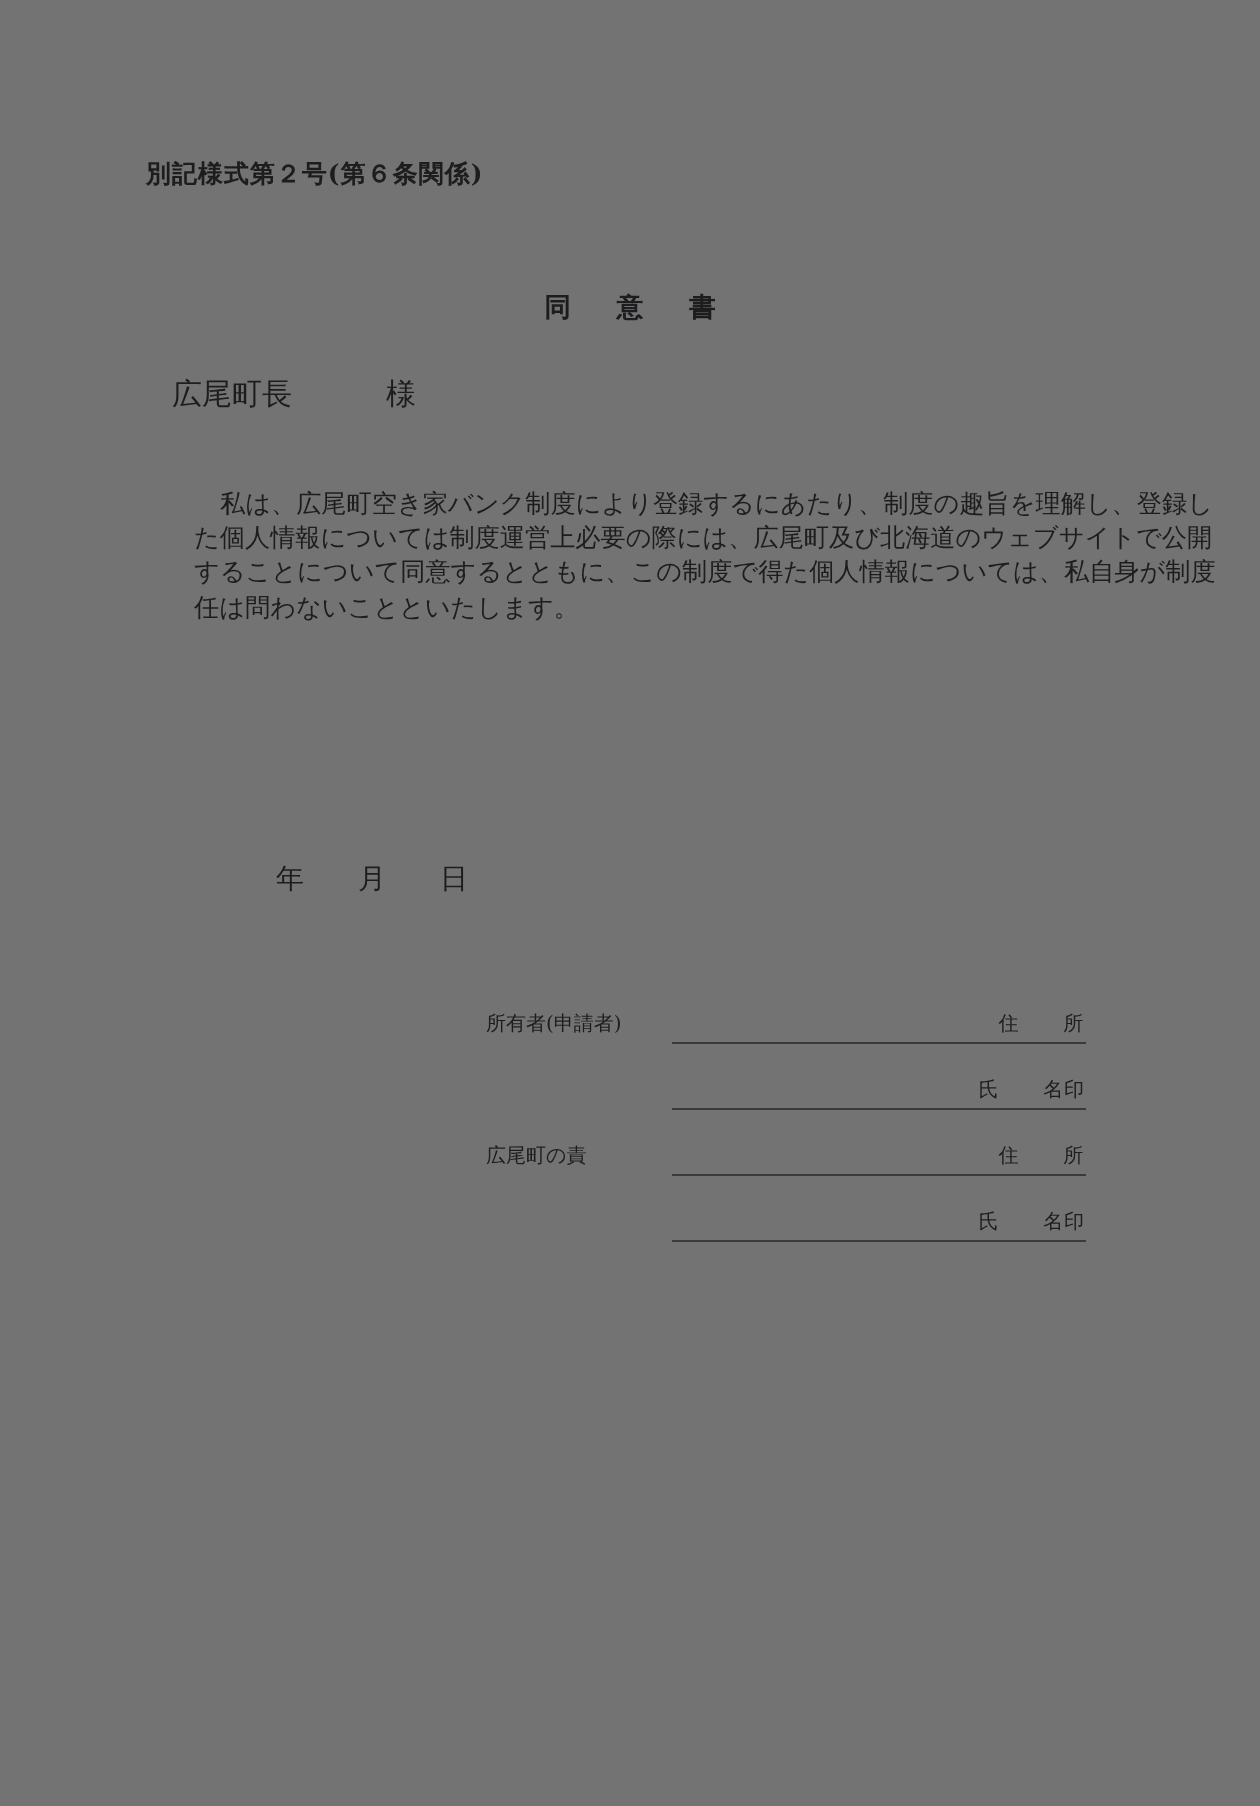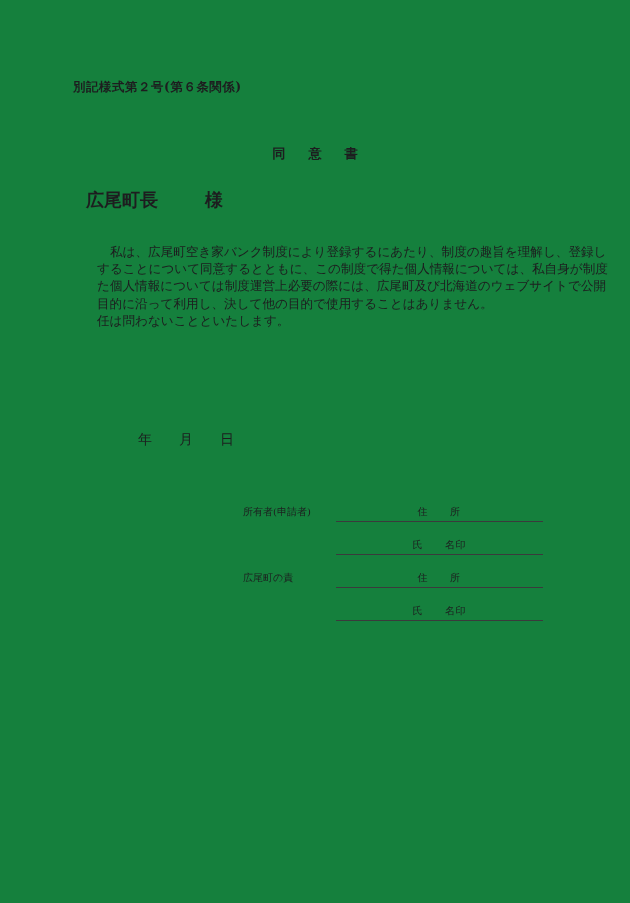--- a/index.html
+++ b/index.html
@@ -21,7 +21,7 @@
   .page {
     position: absolute;
     inset: 0;
-    background: #15803d;
+    background: #737373;
   }
 
   

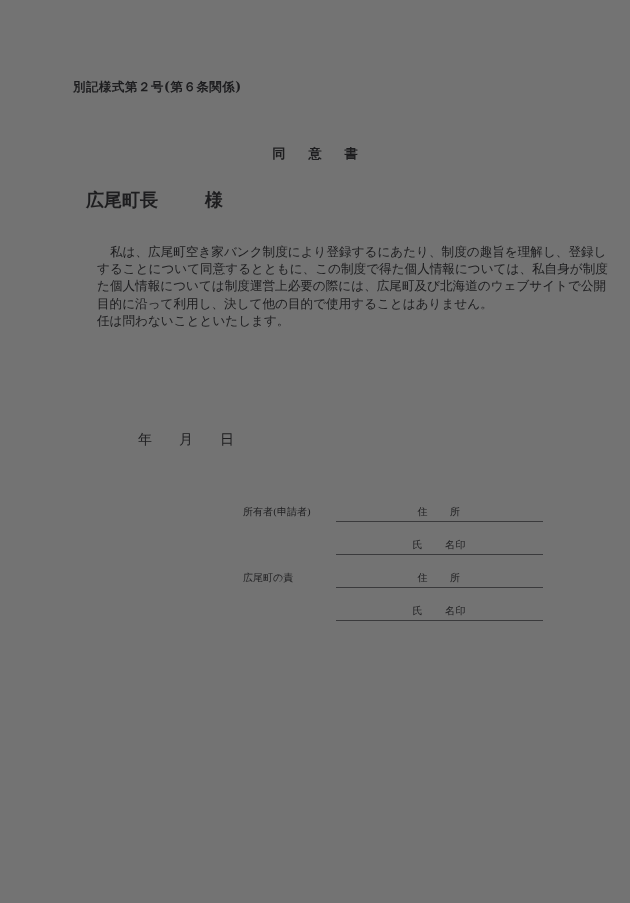--- a/index.html
+++ b/index.html
@@ -55,9 +55,9 @@
     position: absolute;
     left: 86px;
     top: 188px;
-    font-size: 18px;
-    white-space: nowrap;
-    font-weight: 700;
+    font-size: 15px;
+    white-space: nowrap;
+    font-weight: 400;
   }
   .addressee .honorific {
     display: inline-block;

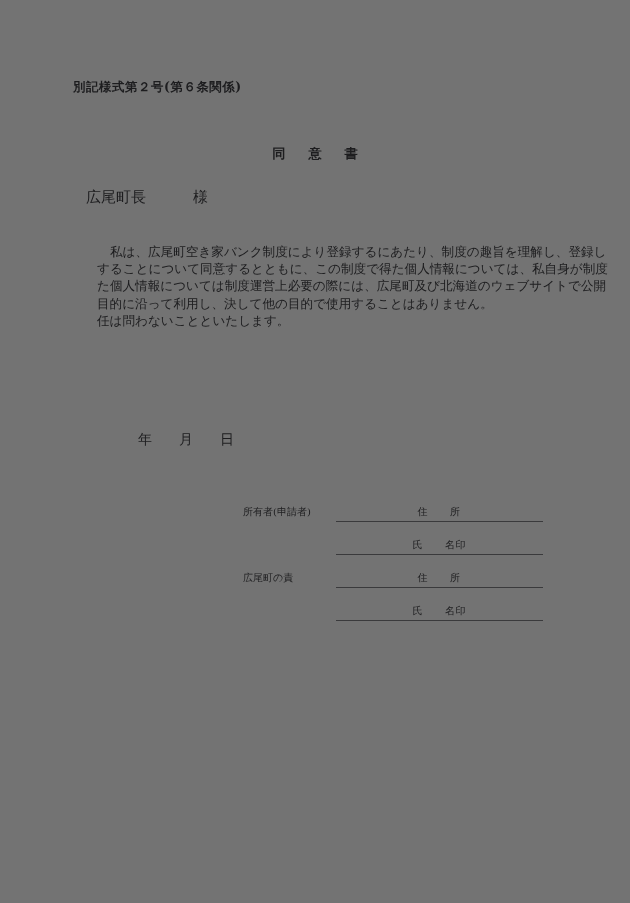--- a/index.html
+++ b/index.html
@@ -157,8 +157,8 @@
 
   <div class="body-block">
     <div class="body-line indent">私は、広尾町空き家バンク制度により登録するにあたり、制度の趣旨を理解し、登録し</div>
+    <div class="body-line">た個人情報については制度運営上必要の際には、広尾町及び北海道のウェブサイトで公開</div>
     <div class="body-line">することについて同意するとともに、この制度で得た個人情報については、私自身が制度</div>
-    <div class="body-line">た個人情報については制度運営上必要の際には、広尾町及び北海道のウェブサイトで公開</div>
     <div class="body-line">目的に沿って利用し、決して他の目的で使用することはありません。</div>
     <div class="body-line">任は問わないことといたします。</div>
   </div>

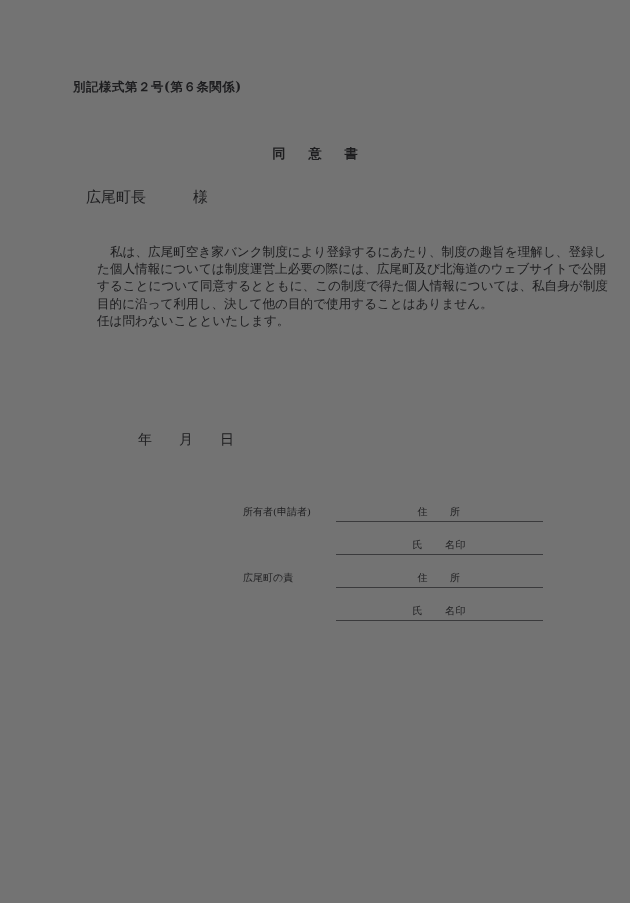--- a/index.html
+++ b/index.html
@@ -159,7 +159,6 @@
     <div class="body-line indent">私は、広尾町空き家バンク制度により登録するにあたり、制度の趣旨を理解し、登録し</div>
     <div class="body-line">た個人情報については制度運営上必要の際には、広尾町及び北海道のウェブサイトで公開</div>
     <div class="body-line">することについて同意するとともに、この制度で得た個人情報については、私自身が制度</div>
-    <div class="body-line">目的に沿って利用し、決して他の目的で使用することはありません。</div>
     <div class="body-line">任は問わないことといたします。</div>
   </div>
 

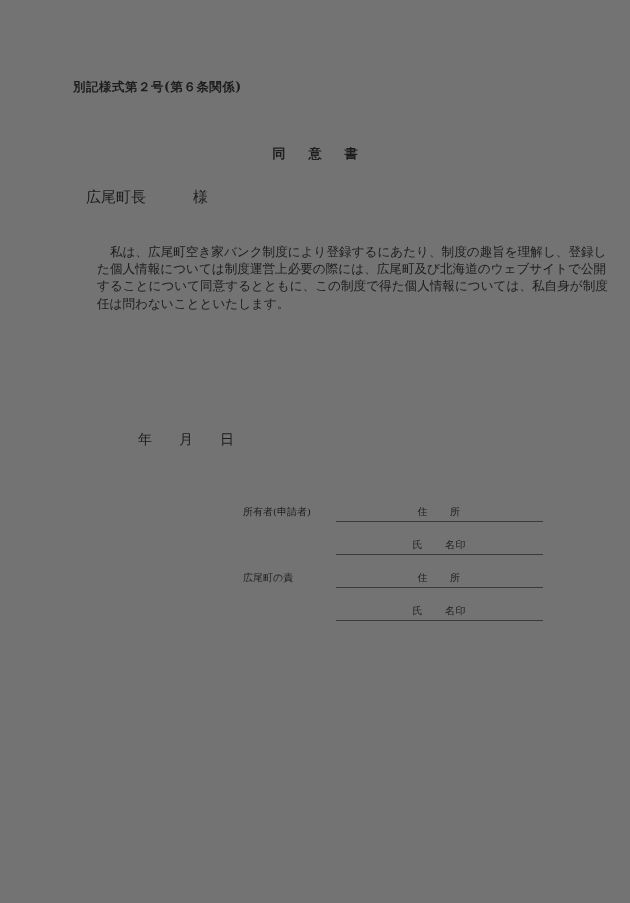--- a/index.html
+++ b/index.html
@@ -122,7 +122,7 @@
     border-bottom: 1px solid #3a3a3c;
     display: flex;
     align-items: flex-end;
-    justify-content: center;
+    justify-content: flex-end;
     padding-bottom: 2px;
     min-width: 0;
   }

